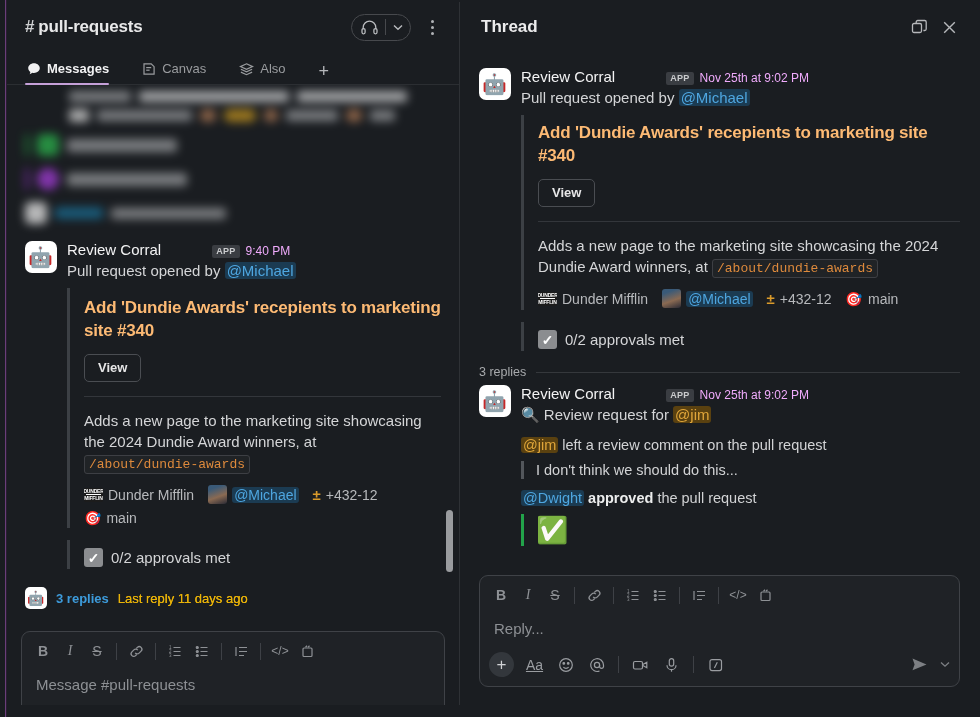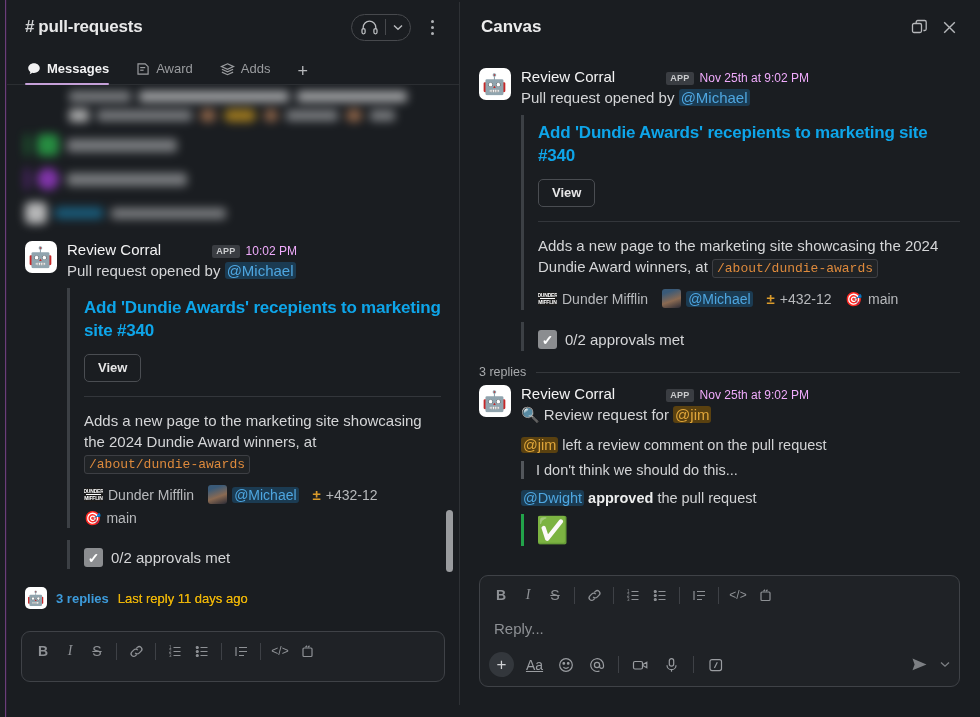--- a/index.html
+++ b/index.html
@@ -564,7 +564,7 @@
 
   <div class="thread">
     <div class="th-header">
-      <span class="th-title">Canvas</span>
+      <span class="th-title">Thread</span>
       <span class="th-spacer"></span>
       <span class="th-ico">
         <svg width="17" height="17" viewBox="0 0 17 17" fill="none" stroke="#b6b8bb" stroke-width="1.3">

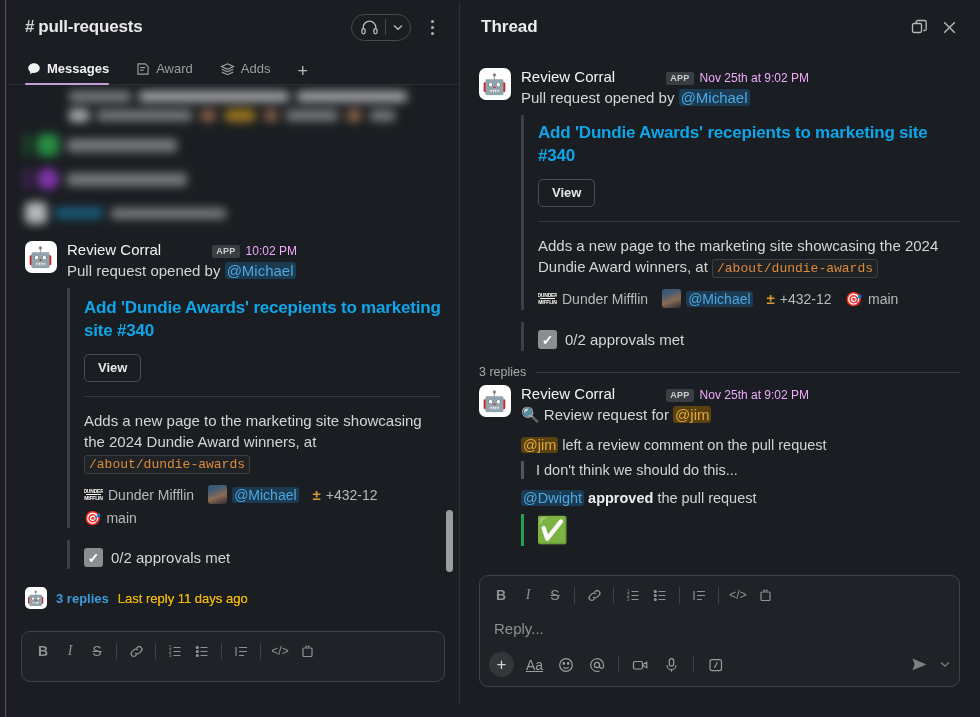--- a/index.html
+++ b/index.html
@@ -64,7 +64,7 @@
 
   .ch-tabs {
     height: 33px;
-    display: flex; align-items: flex-end; gap: 6px;
+    display: flex; align-items: flex-end; gap: 12px;
     padding: 0 18px;
     border-bottom: 1px solid #2b2e32;
   }

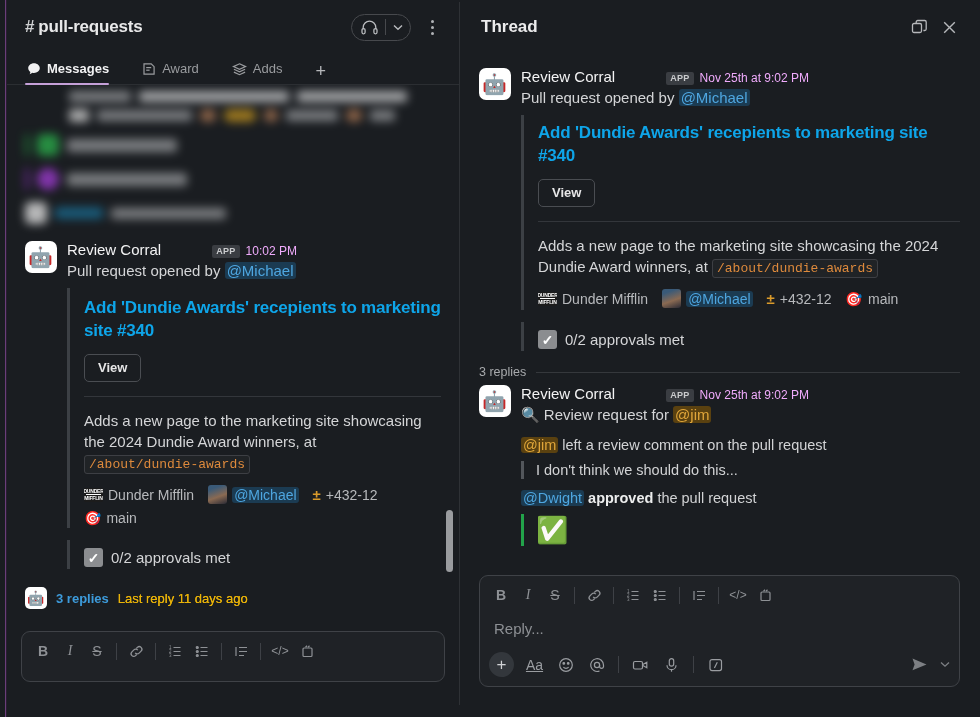--- a/index.html
+++ b/index.html
@@ -393,7 +393,7 @@
               <path d="M4.2 8.2h3.4"></path>
           </svg>
         </span>
-        <span>Award</span>
+        <span>Canvas</span>
       </div>
       <div class="tab">
         <span>

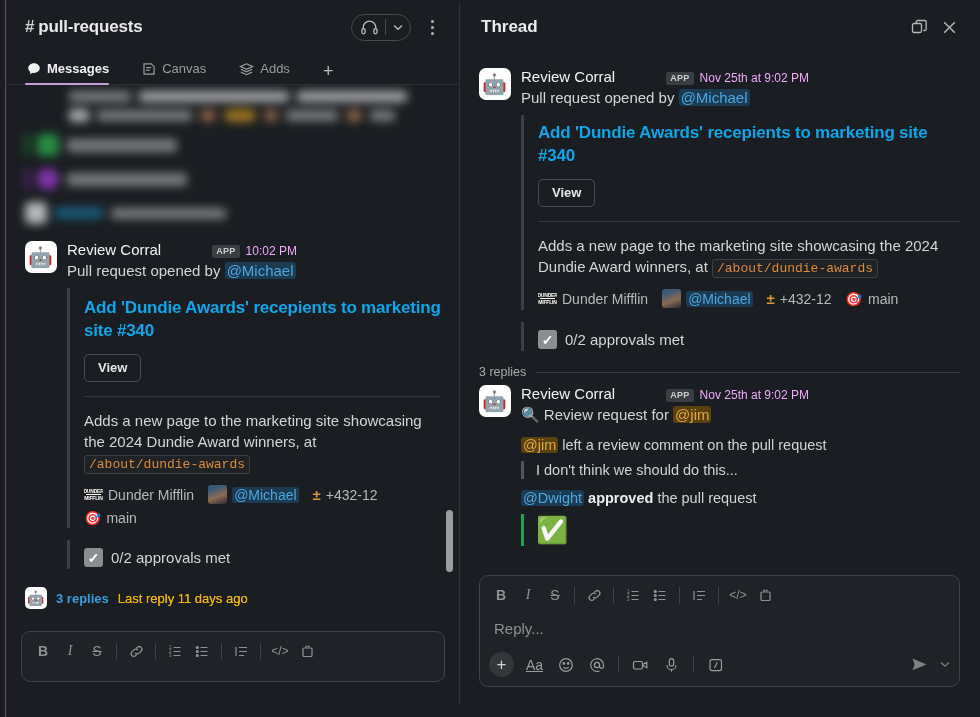--- a/index.html
+++ b/index.html
@@ -403,7 +403,7 @@
               <path d="M1.9 10.1 7.5 12.7l5.6-2.6"></path>
           </svg>
         </span>
-        <span>Adds</span>
+        <span>Also</span>
       </div>
       <div class="tab-plus">+</div>
     </div>

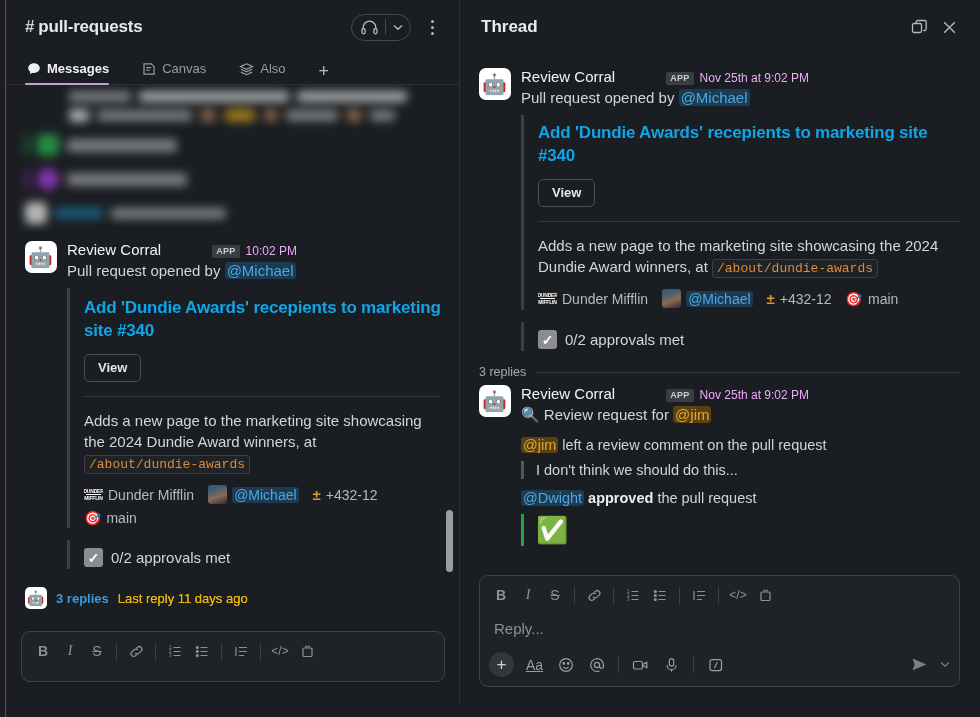--- a/index.html
+++ b/index.html
@@ -150,7 +150,7 @@
     margin-top: 6px;
   }
   .attach-title {
-    font-size: 17px; font-weight: bold; color: #0ea5e9;
+    font-size: 17px; font-weight: bold; color: #fdba74;
     line-height: 23px; letter-spacing: -0.2px;
   }
   .view-btn {

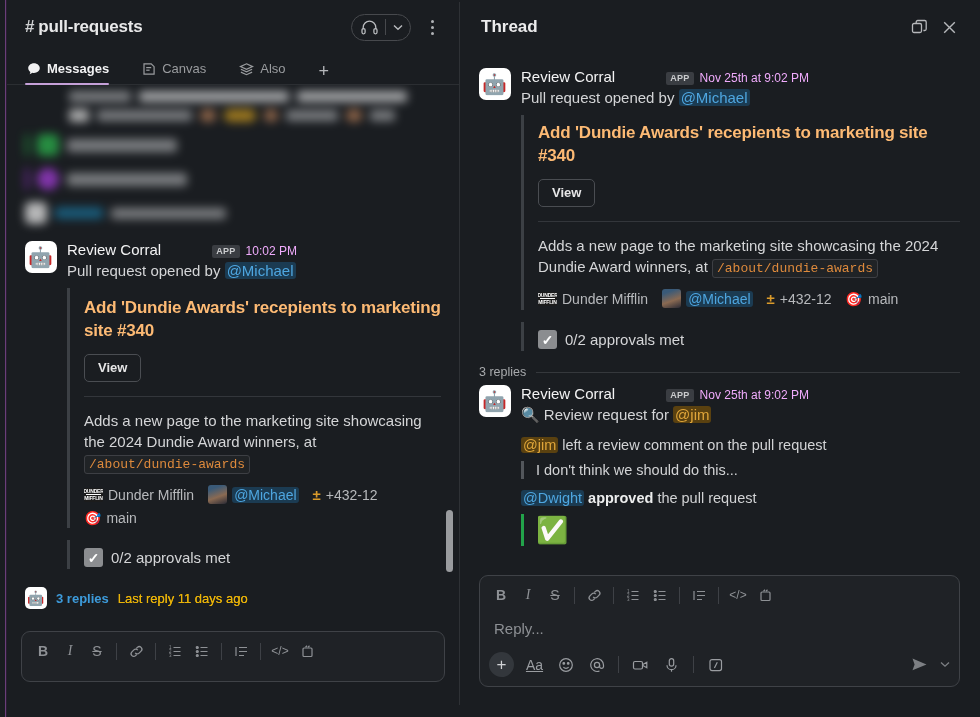--- a/index.html
+++ b/index.html
@@ -449,7 +449,7 @@
           <div class="msg-head">
             <span class="author">Review Corral</span>
             <span class="app-badge">APP</span>
-            <span class="ts">10:02 PM</span>
+            <span class="ts">9:40 PM</span>
           </div>
           <div class="sub-line">
             <span>Pull request opened by</span>

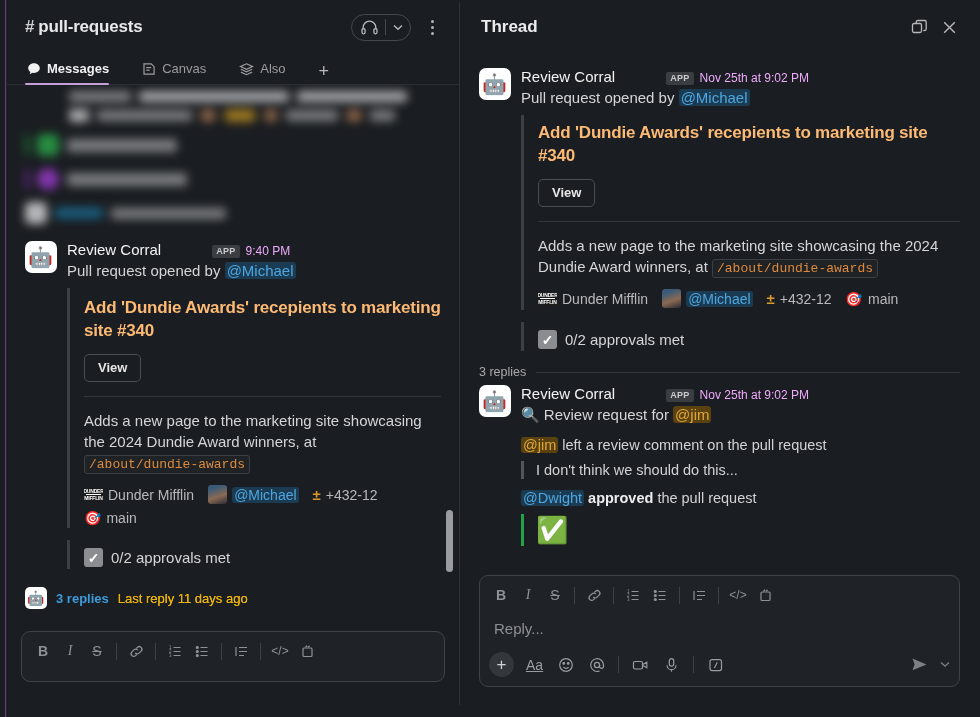--- a/index.html
+++ b/index.html
@@ -553,6 +553,7 @@
               </svg>
           </div>
         </div>
+        <div class="composer-input">Message #pull-requests</div>
         <div class="action-bar">
 
           <div class="act-spacer"></div>

